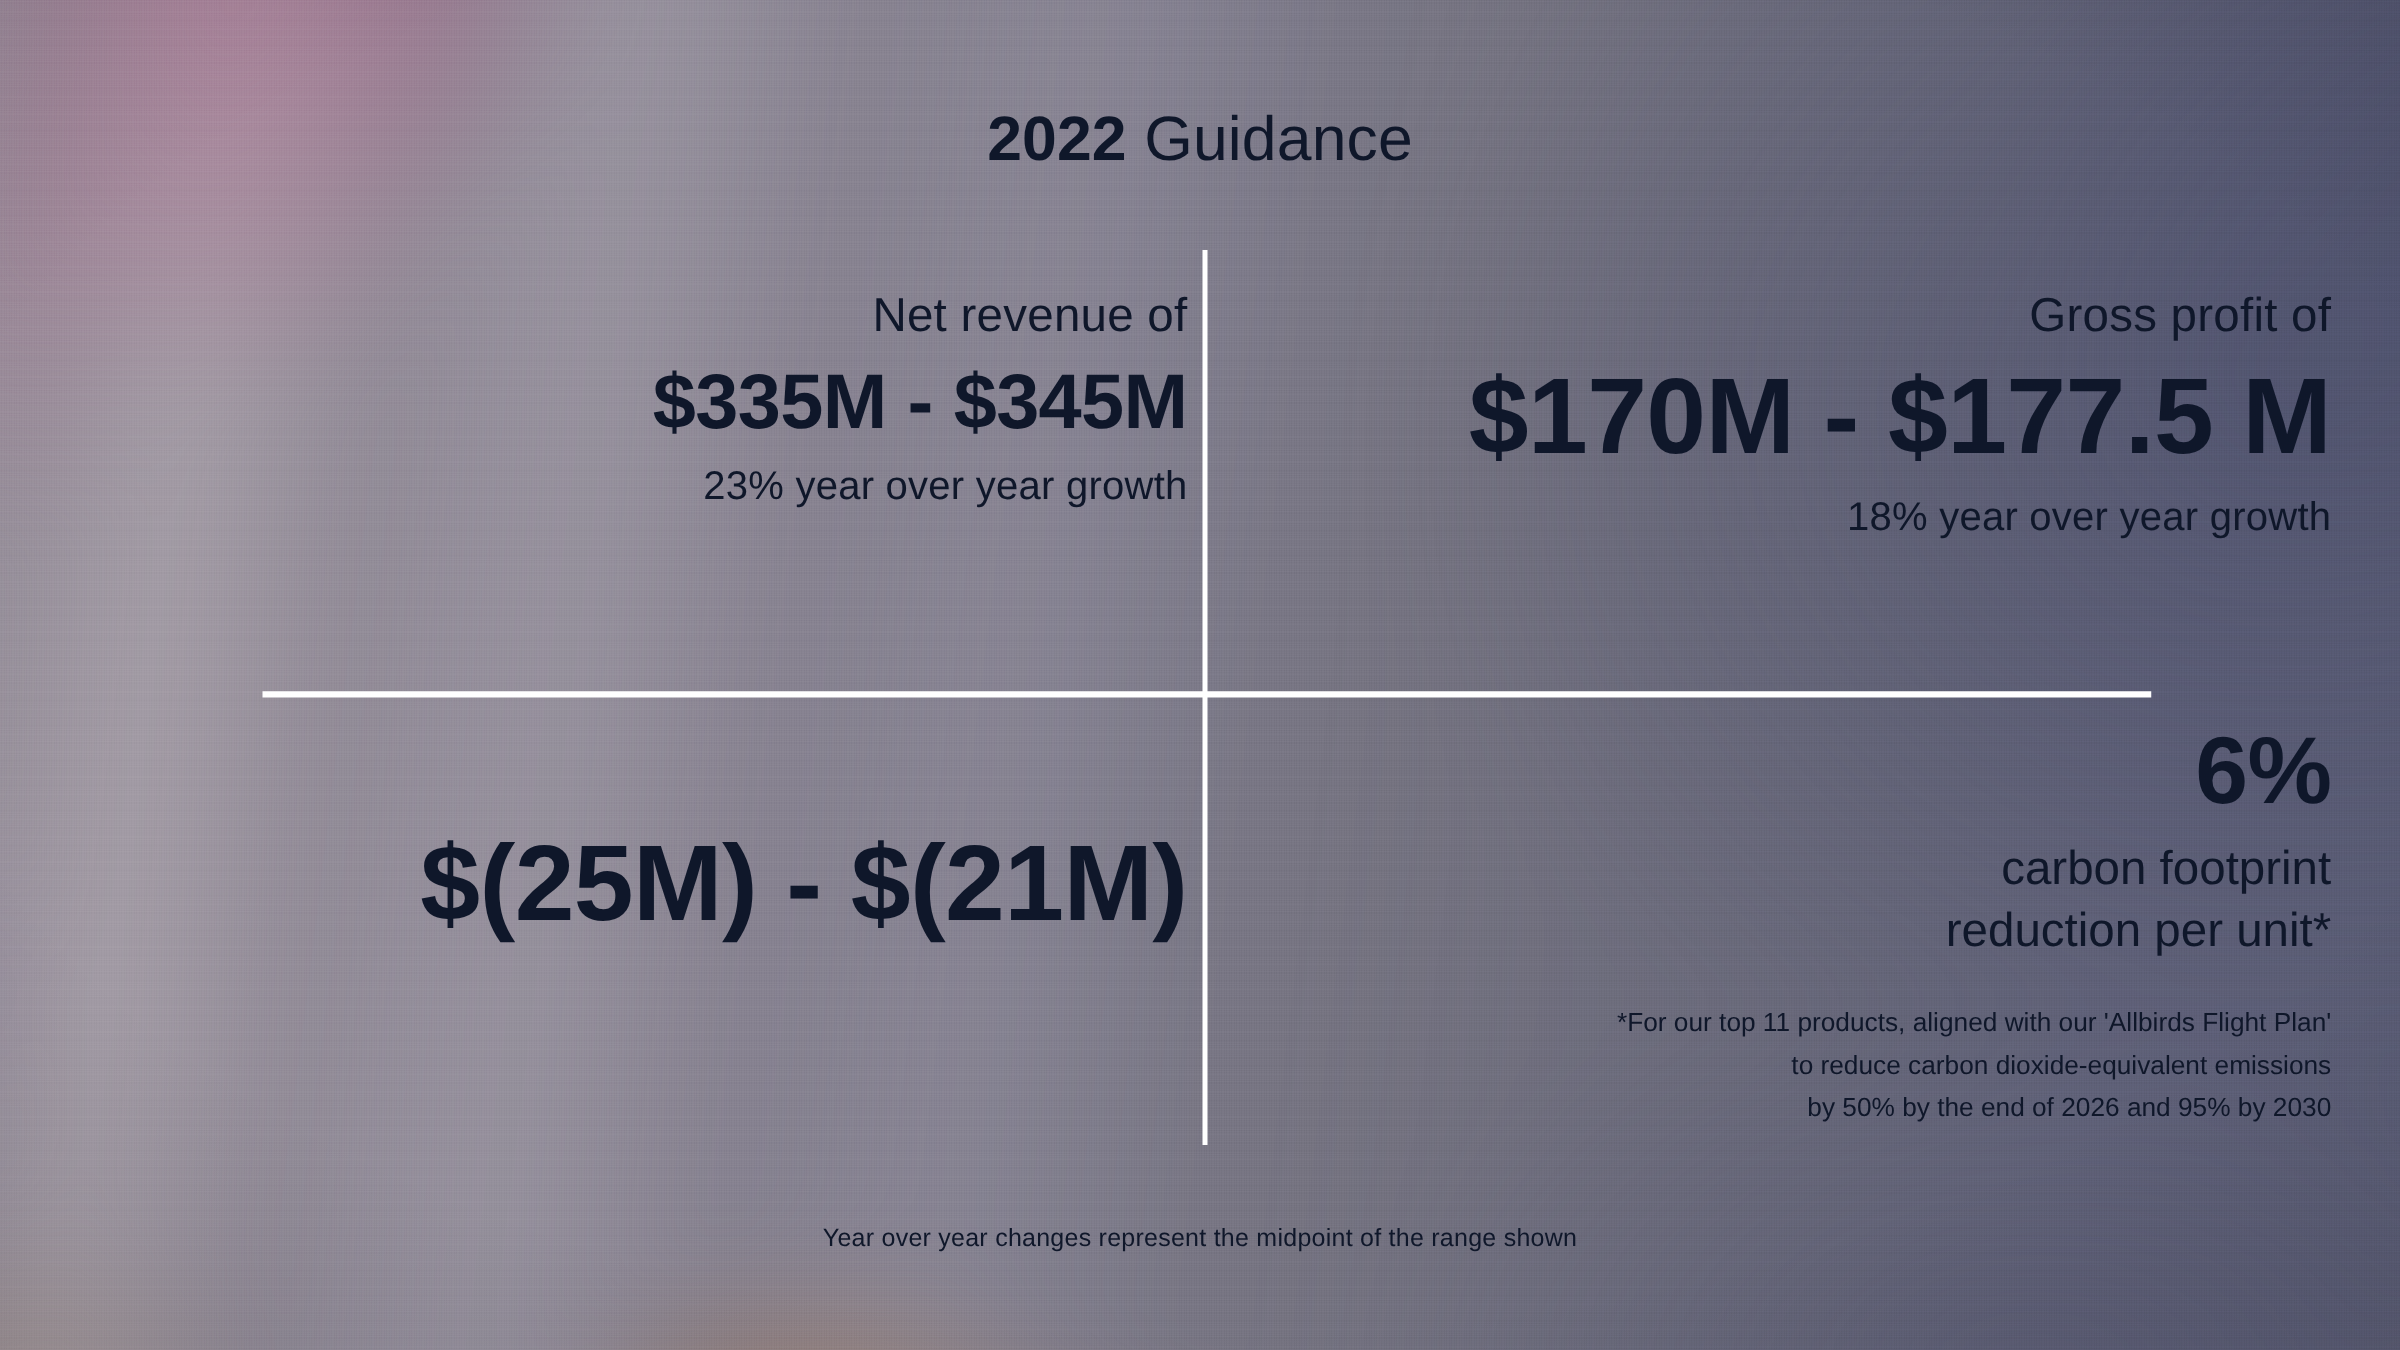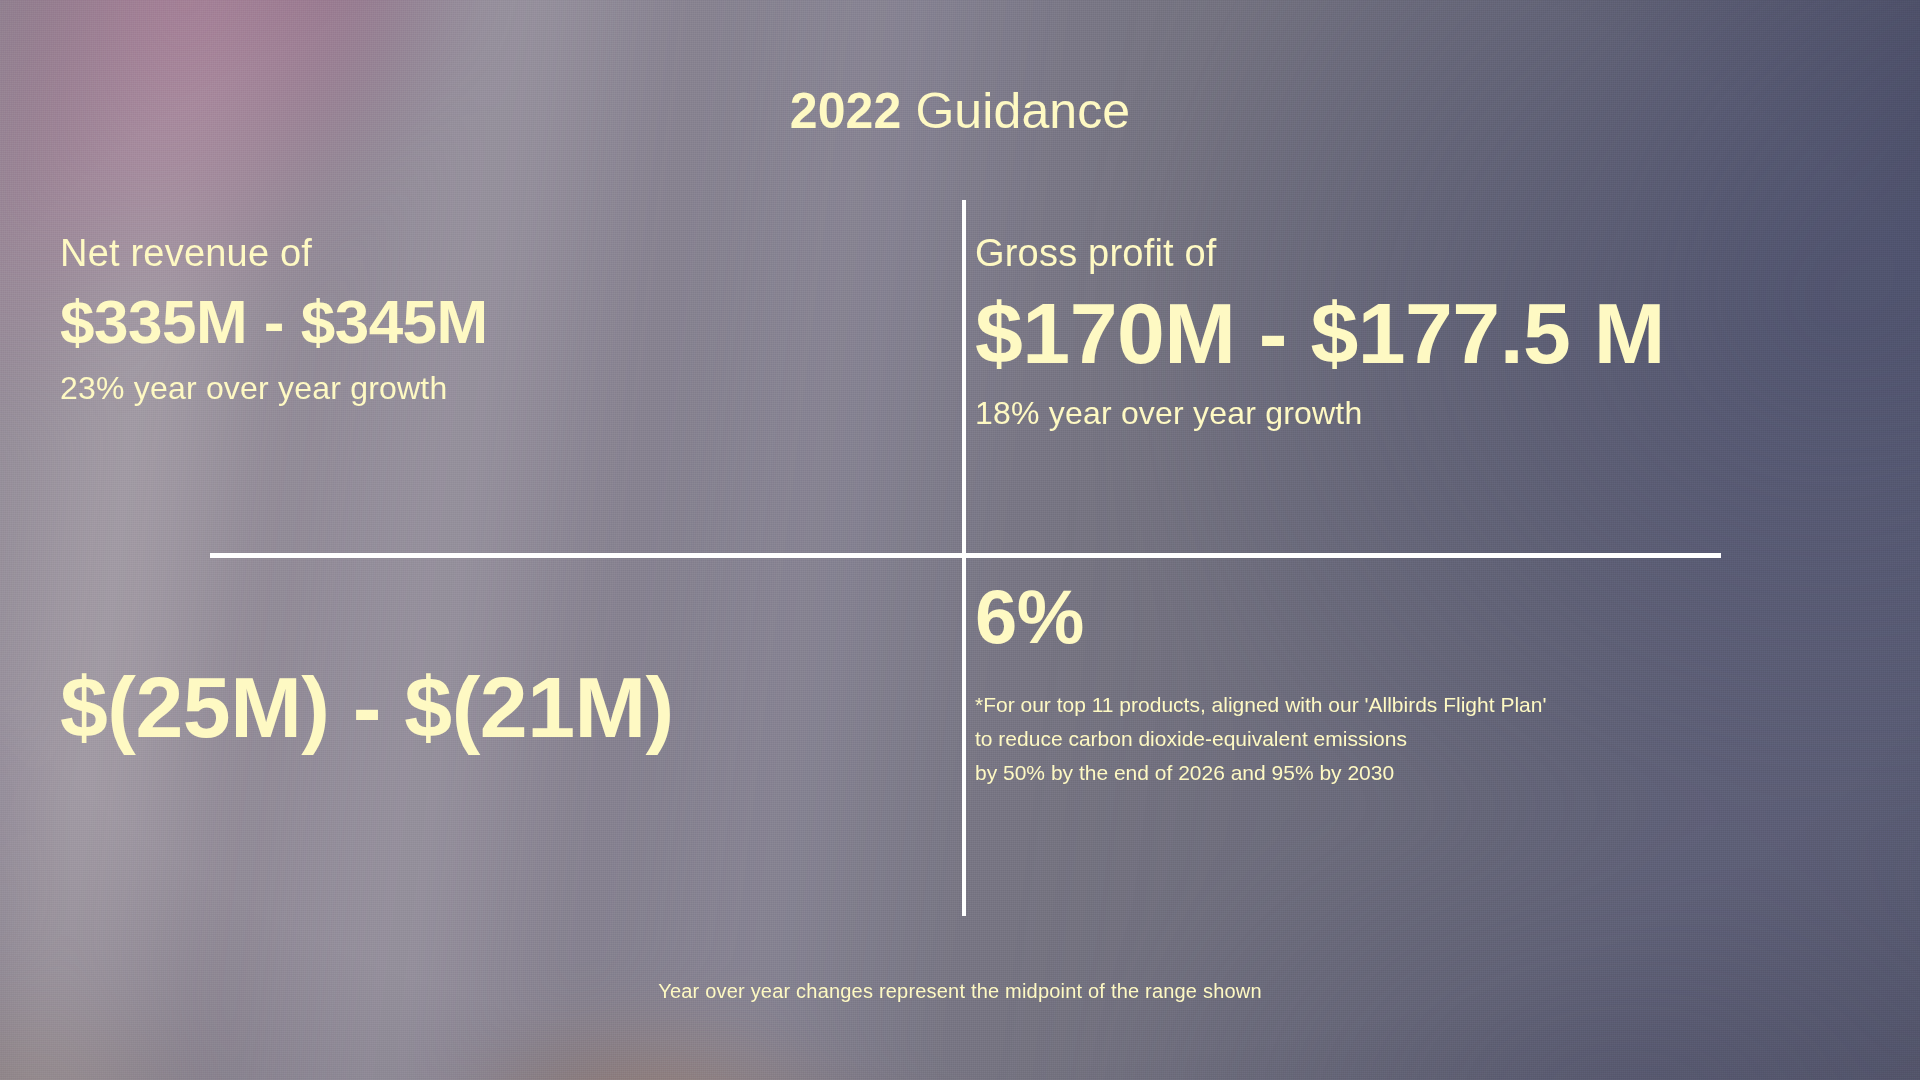--- a/index.html
+++ b/index.html
@@ -13,7 +13,7 @@
     height: 1080px;
     overflow: hidden;
     font-family: "Liberation Sans", sans-serif;
-    color: #fef9c3;
+    color: #0f172a;
     background: #6f6f7d;
   }
 

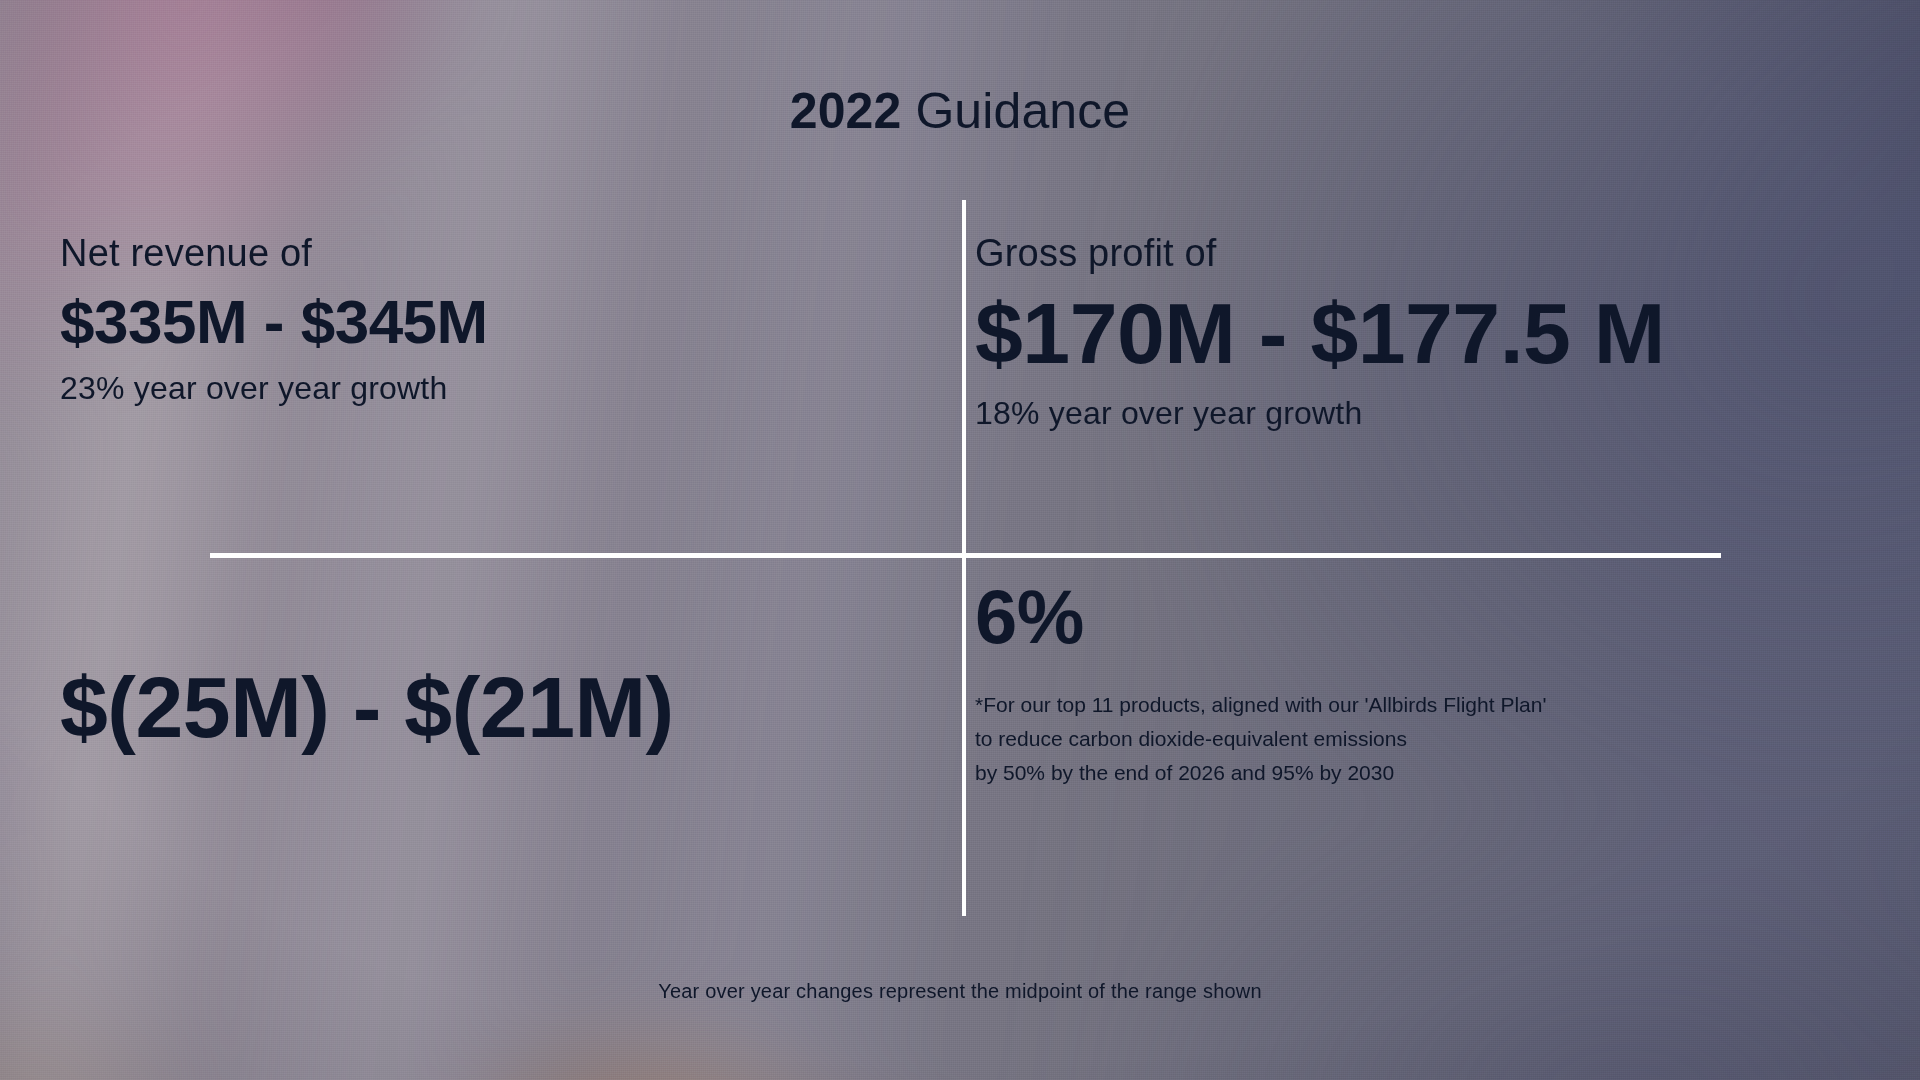--- a/index.html
+++ b/index.html
@@ -129,7 +129,7 @@
 
   .quadrant {
     position: absolute;
-    text-align: left;
+    text-align: right;
     box-sizing: border-box;
   }
 

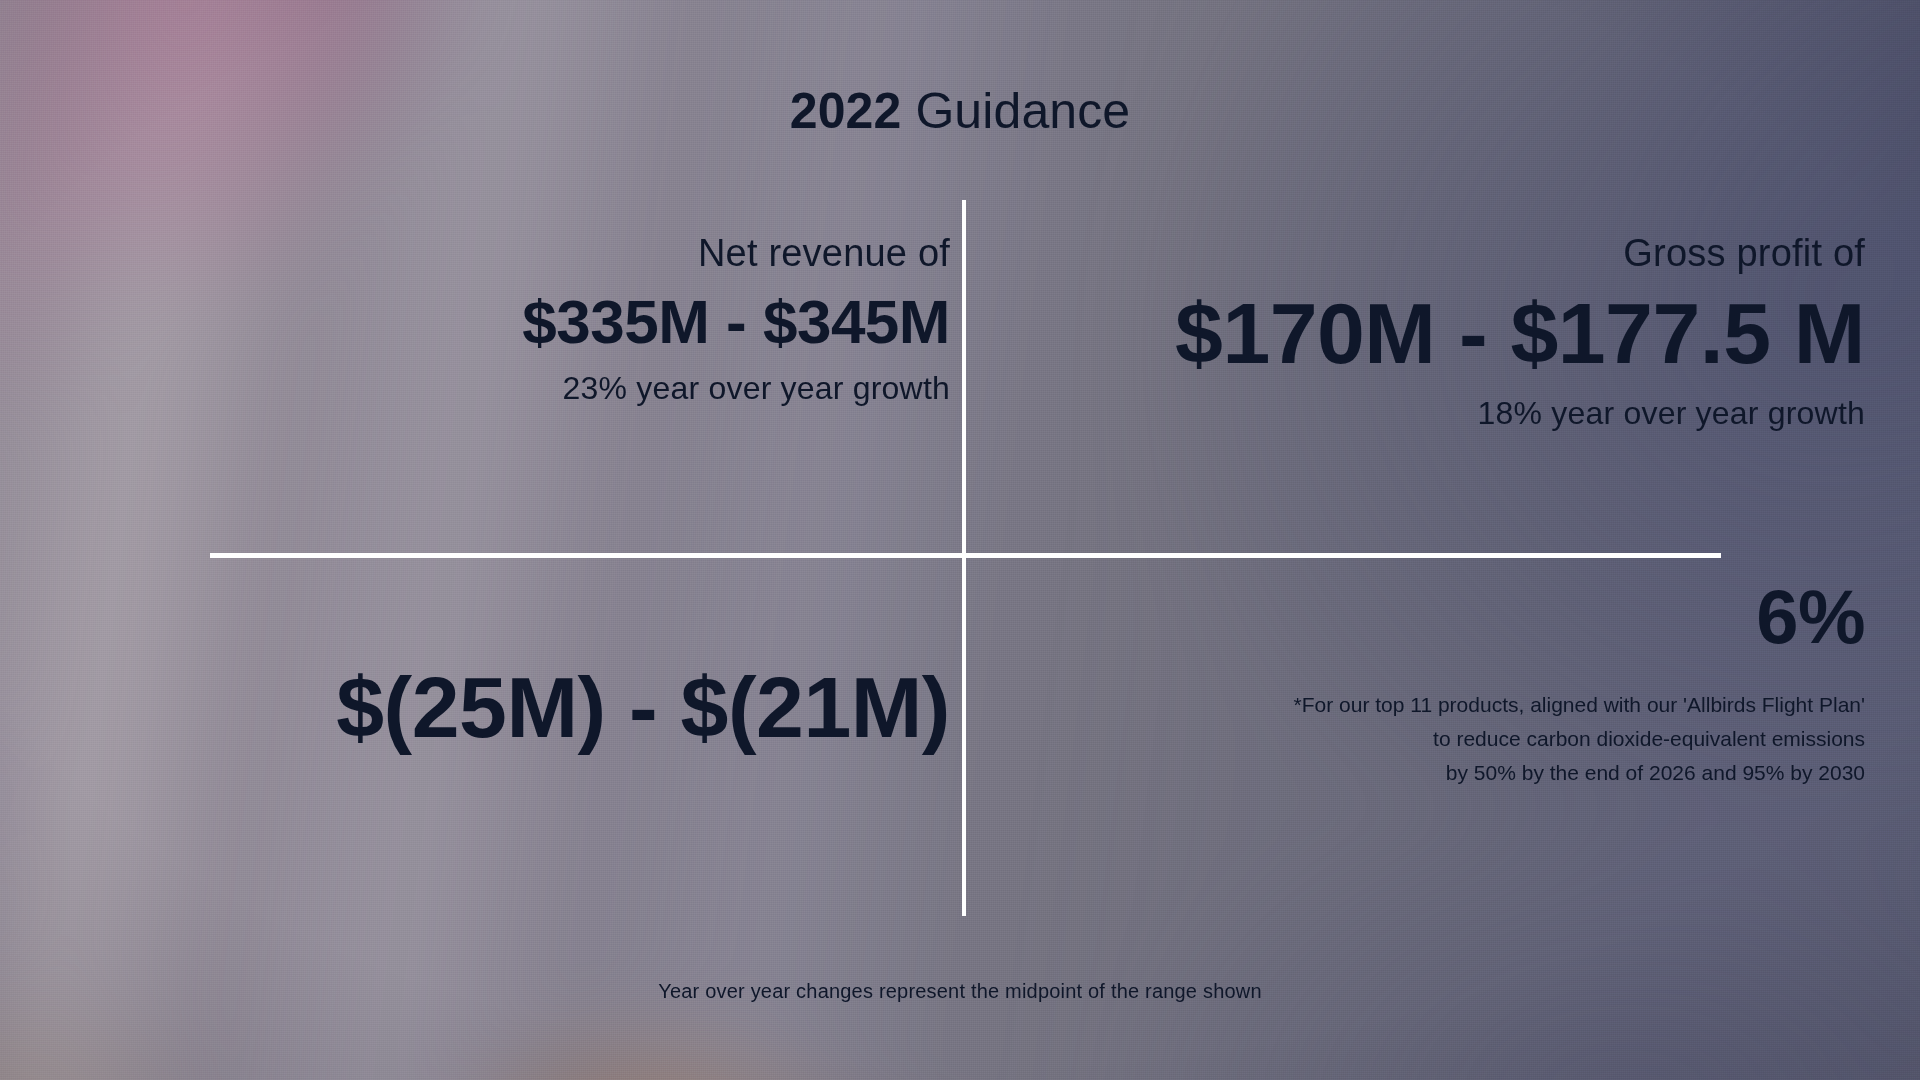--- a/index.html
+++ b/index.html
@@ -266,6 +266,10 @@
 
     <div class="quadrant" id="quadrant-carbon">
       <div class="stat-value">6%</div>
+      <div class="carbon-desc">
+        <span class="footnote-line">carbon footprint</span>
+        <span class="footnote-line">reduction per unit*</span>
+      </div>
       <div class="footnote">
         <span class="footnote-line">*For our top 11 products, aligned with our 'Allbirds Flight Plan'</span>
         <span class="footnote-line">to reduce carbon dioxide-equivalent emissions</span>

